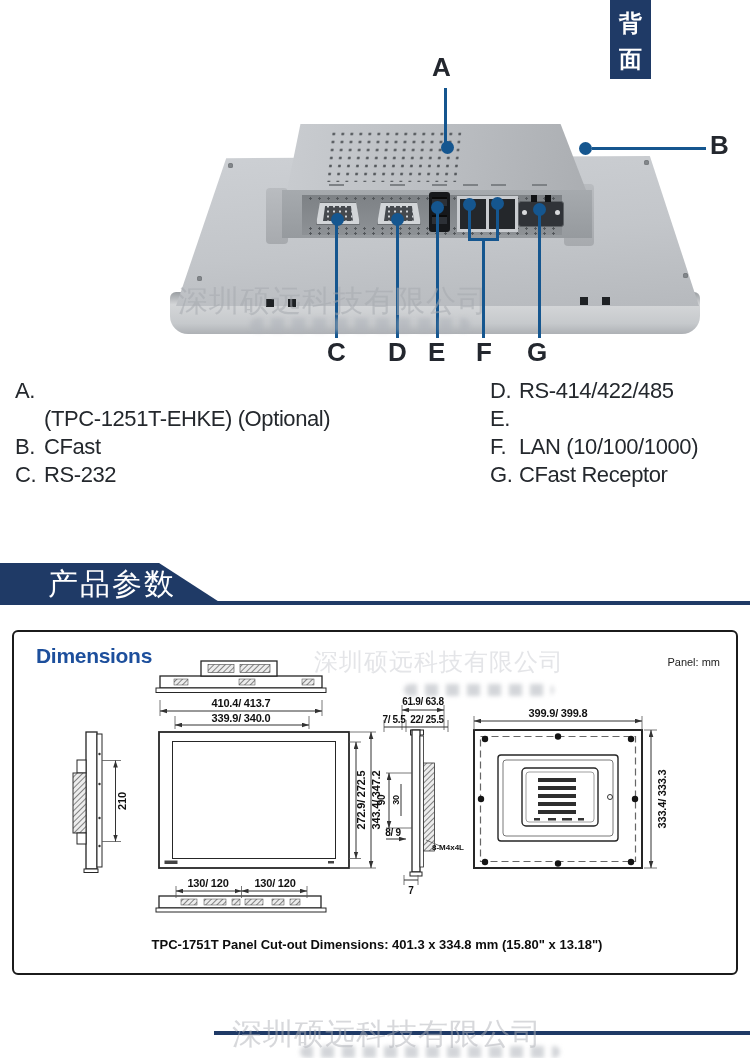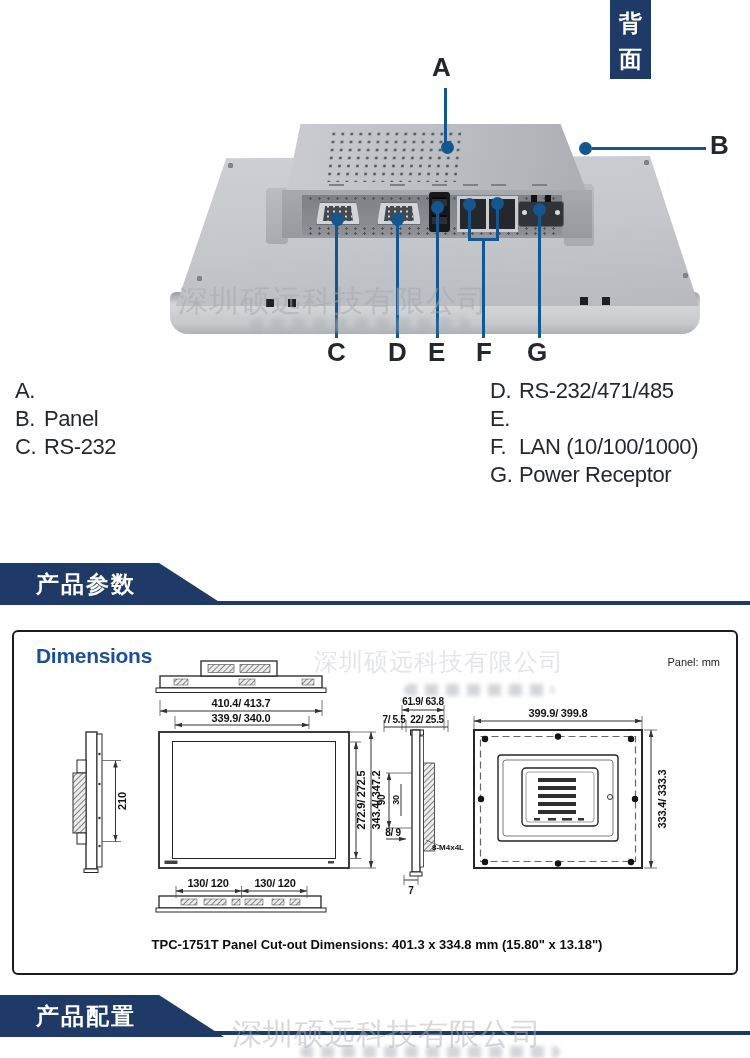--- a/index.html
+++ b/index.html
@@ -210,7 +210,7 @@
   <div id="legend-right" class="legend-col">
     <div class="row">
       <span class="lt">D.</span>
-      <span>RS-232/471/485</span>
+      <span>RS-414/422/485</span>
     </div>
     <div class="row">
       <span class="lt">E.</span>

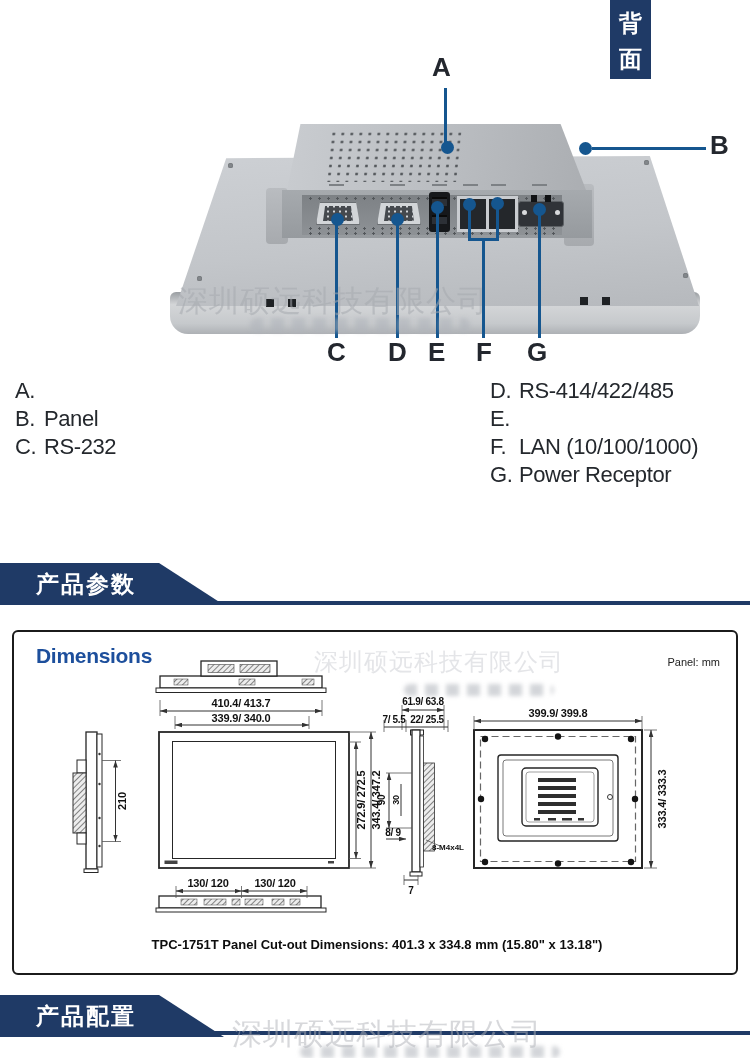--- a/index.html
+++ b/index.html
@@ -198,6 +198,7 @@
     <div class="row">
       <span class="lt">A.</span>
     </div>
+    <div class="indent">(TPC-1251T-EHKE) (Optional)</div>
     <div class="row">
       <span class="lt">B.</span>
       <span>Panel</span>

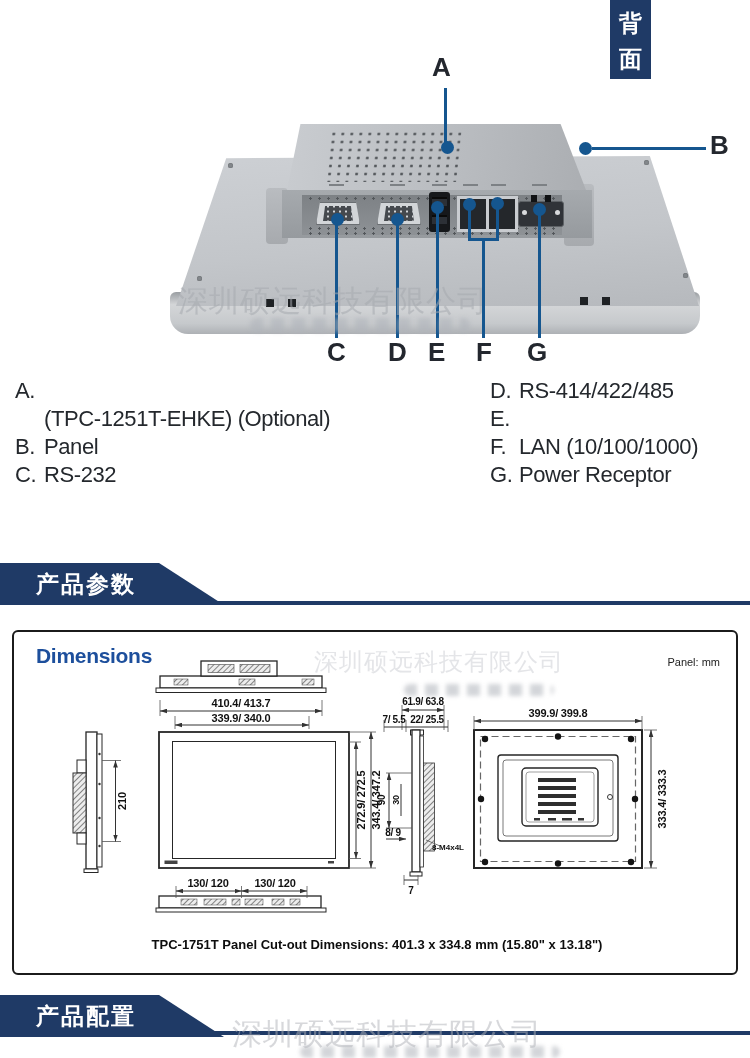--- a/index.html
+++ b/index.html
@@ -201,7 +201,7 @@
     <div class="indent">(TPC-1251T-EHKE) (Optional)</div>
     <div class="row">
       <span class="lt">B.</span>
-      <span>Panel</span>
+      <span>CFast</span>
     </div>
     <div class="row">
       <span class="lt">C.</span>

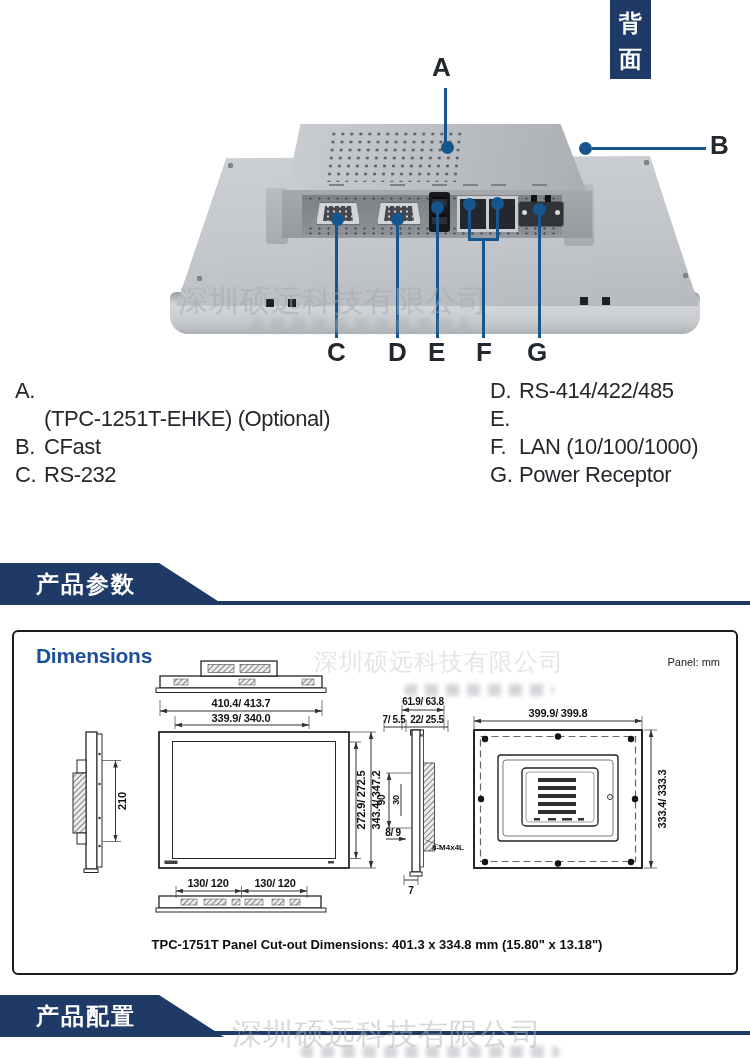--- a/index.html
+++ b/index.html
@@ -222,7 +222,7 @@
     </div>
     <div class="row">
       <span class="lt">G.</span>
-      <span>Power Receptor</span>
+      <span>CFast Receptor</span>
     </div>
   </div>
 

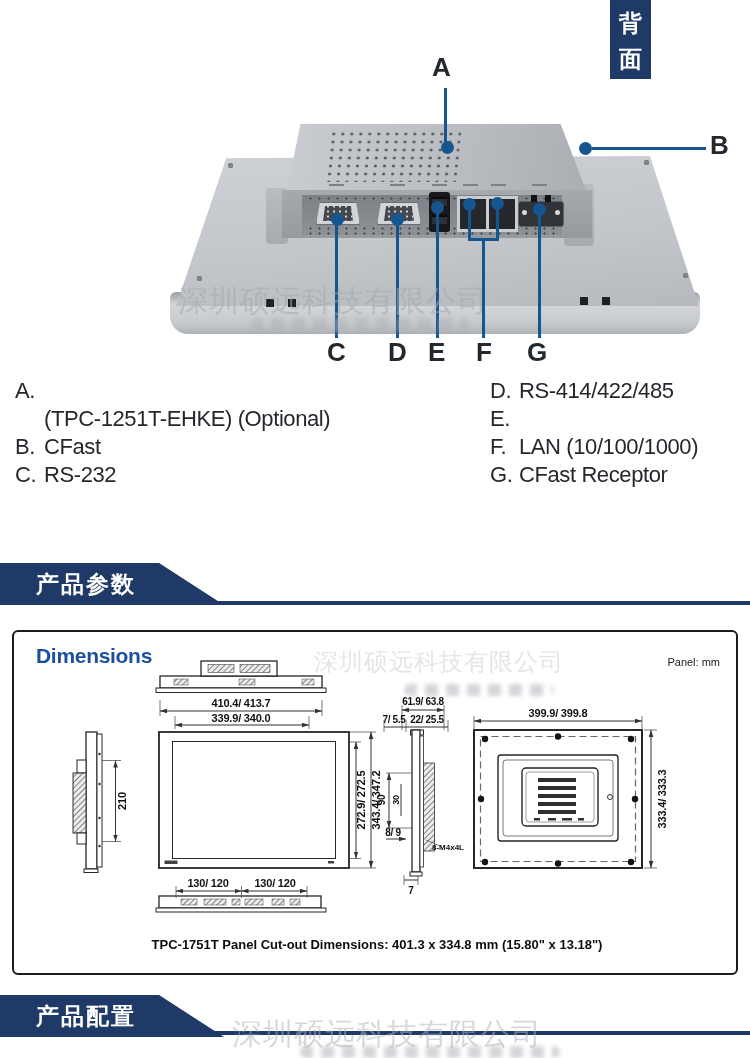--- a/index.html
+++ b/index.html
@@ -83,8 +83,8 @@
   
   .banner{position:absolute;left:0;width:224px;height:42px;background:#1f3a66;
           clip-path:polygon(0 0,71% 0,100% 100%,0 100%);z-index:3;}
-  .banner span{display:block;padding-left:36px;line-height:42px;color:#fff;
-               font-size:23px;font-weight:700;letter-spacing:2px;}
+  .banner span{display:block;padding-left:48px;line-height:42px;color:#fff;
+               font-size:30px;font-weight:400;letter-spacing:2px;}
   .banner-line{position:absolute;left:214px;right:0;height:4px;background:#1f3a66;z-index:2;}
 
   

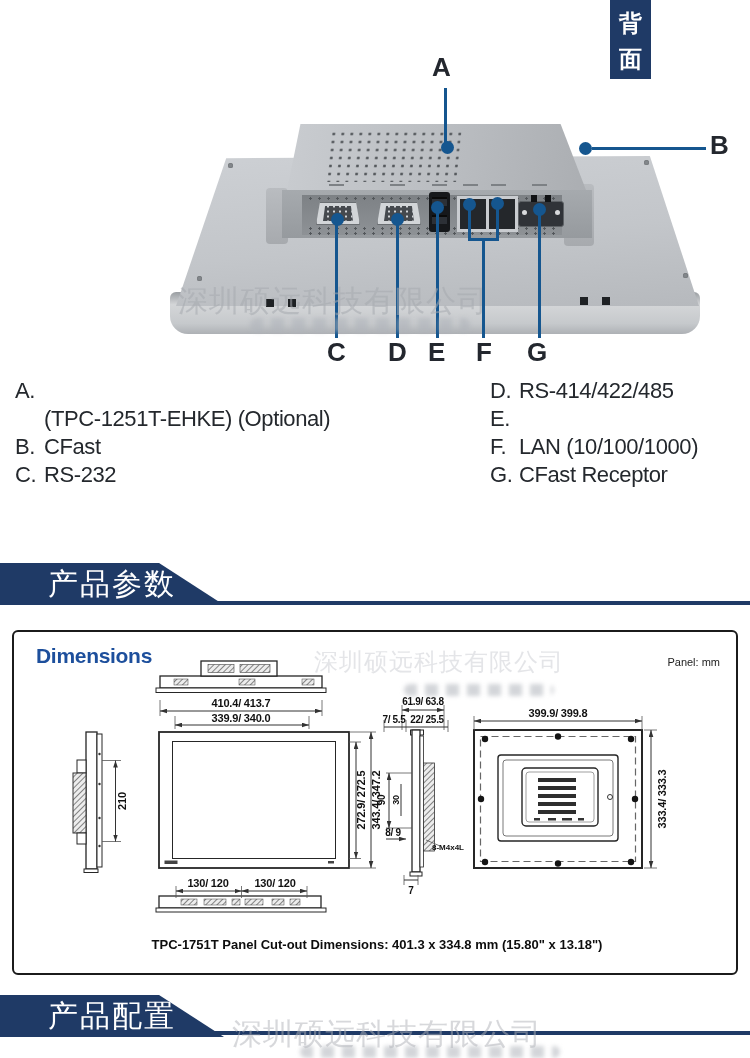--- a/index.html
+++ b/index.html
@@ -390,9 +390,6 @@
     </svg>
   </div>
 
-  <div class="banner" style="top:995px;">
-    <span>产品配置</span>
-  </div>
   <div class="banner-line" style="top:1031px;"></div>
   <div class="wm" style="left:232px;top:1014px;color:rgba(175,178,184,0.5);">深圳硕远科技有限公司</div>
   <div class="wm-blur" style="left:300px;top:1046px;width:260px;height:12px;"></div>

